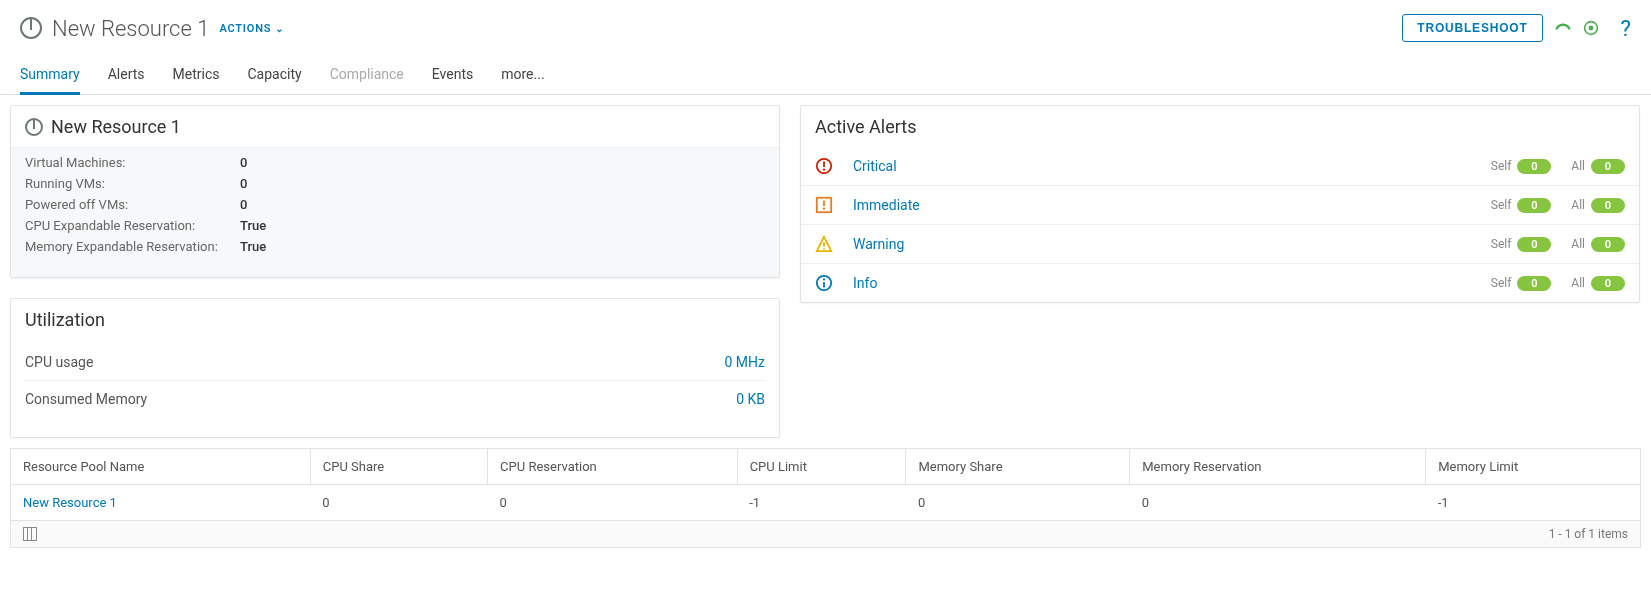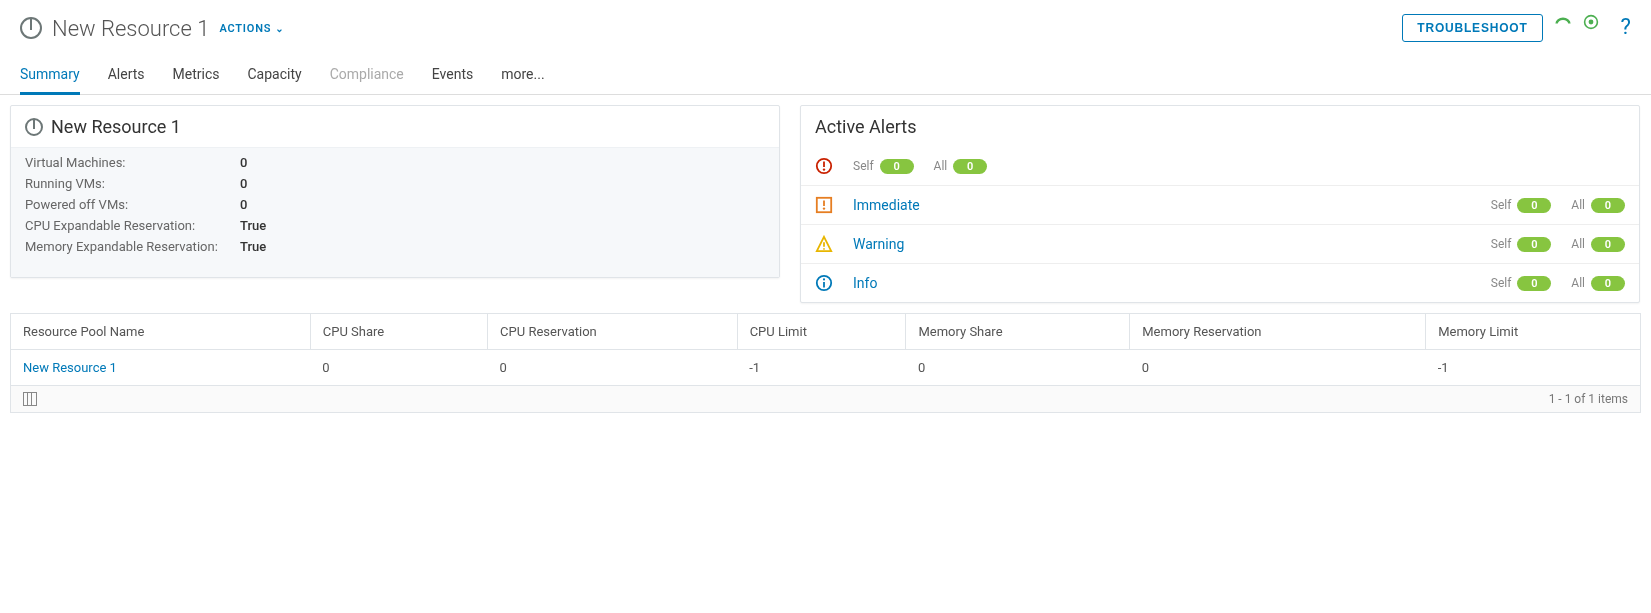--- a/index.html
+++ b/index.html
@@ -34,7 +34,7 @@
   .page-title { font-size: 22px; font-weight: 300; color: #555; }
   .actions-link { color: #0079b8; font-size: 11px; letter-spacing: .8px; font-weight: 600; cursor: pointer; display: inline-flex; align-items: center; gap: 4px; }
   .chev-down { font-size: 10px; }
-  .header-right { display: flex; align-items: flex-start; gap: 12px; }
+  .header-right { display: flex; align-items: center; gap: 12px; }
   .troubleshoot-btn {
     border: 1px solid #0079b8;
     color: #0079b8;

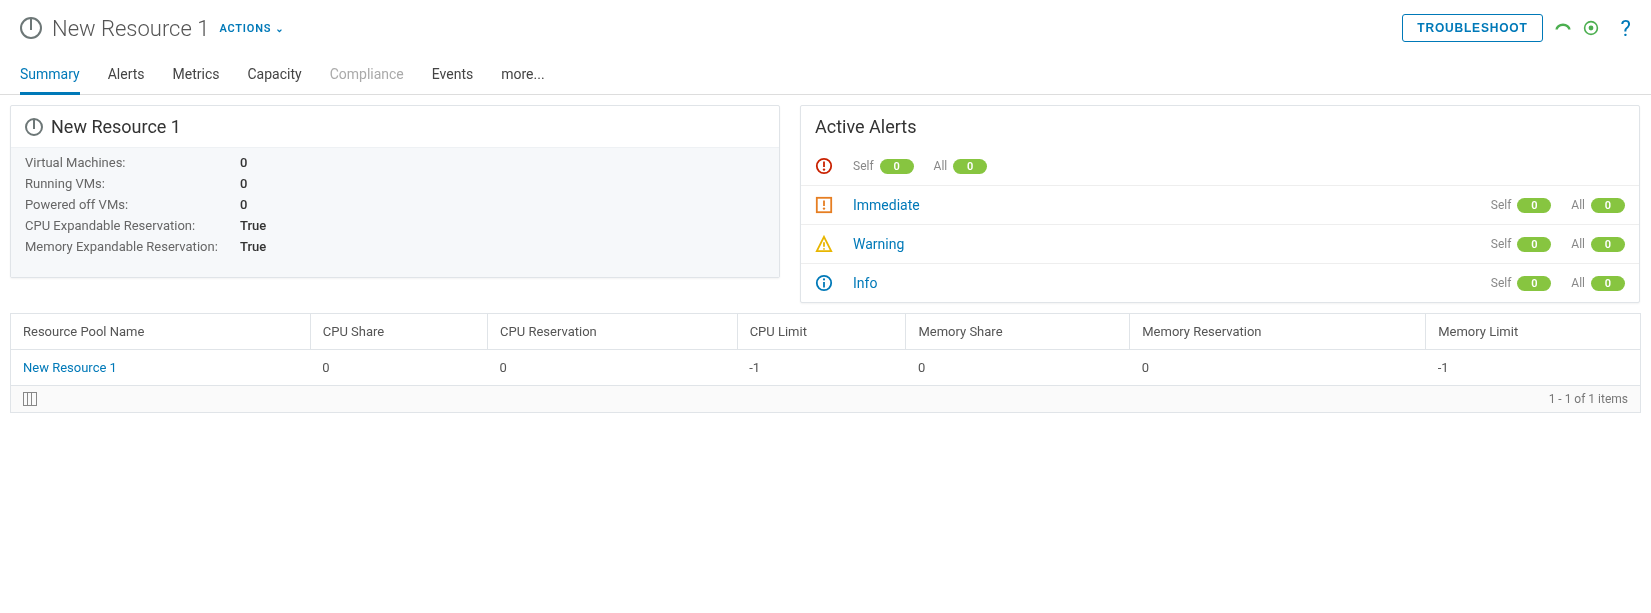--- a/index.html
+++ b/index.html
@@ -214,6 +214,7 @@
               <circle cx="10" cy="14" r="1.3" fill="#c92100"></circle>
             </svg>
           </span>
+        <span class="alert-name">Critical</span>
         <span class="alert-count-group">
             <span>Self</span>
             <span class="pill">0</span>

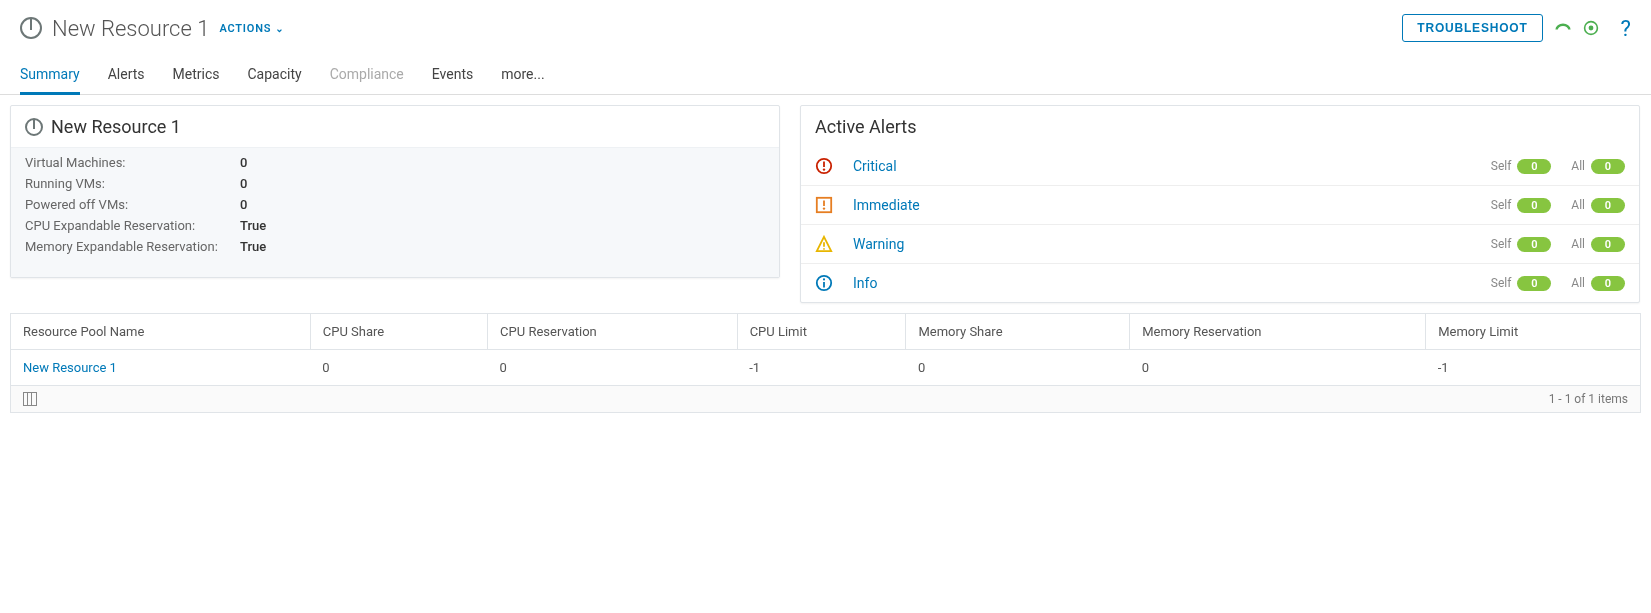--- a/index.html
+++ b/index.html
@@ -201,6 +201,21 @@
       </div>
     </div>
 
+    <div class="card">
+      <div class="card-header">Utilization</div>
+      <div class="card-body">
+        <div class="util-table">
+          <div class="util-row">
+            <span class="util-label">CPU usage</span>
+            <span class="util-value">0 MHz</span>
+          </div>
+          <div class="util-row">
+            <span class="util-label">Consumed Memory</span>
+            <span class="util-value">0 KB</span>
+          </div>
+        </div>
+      </div>
+    </div>
   </div>
 
   <div class="card wide">

